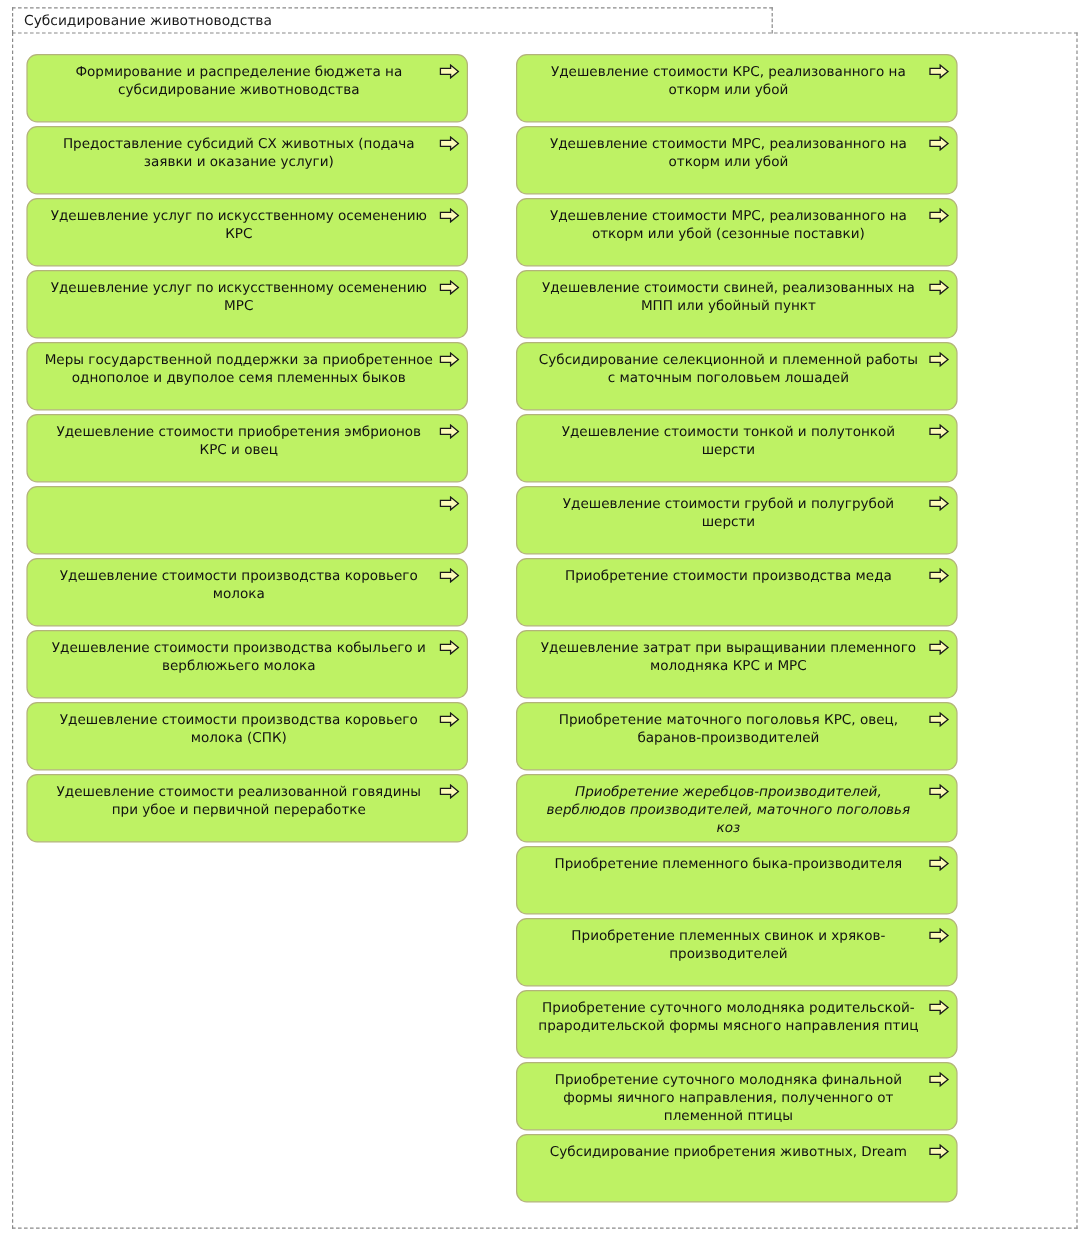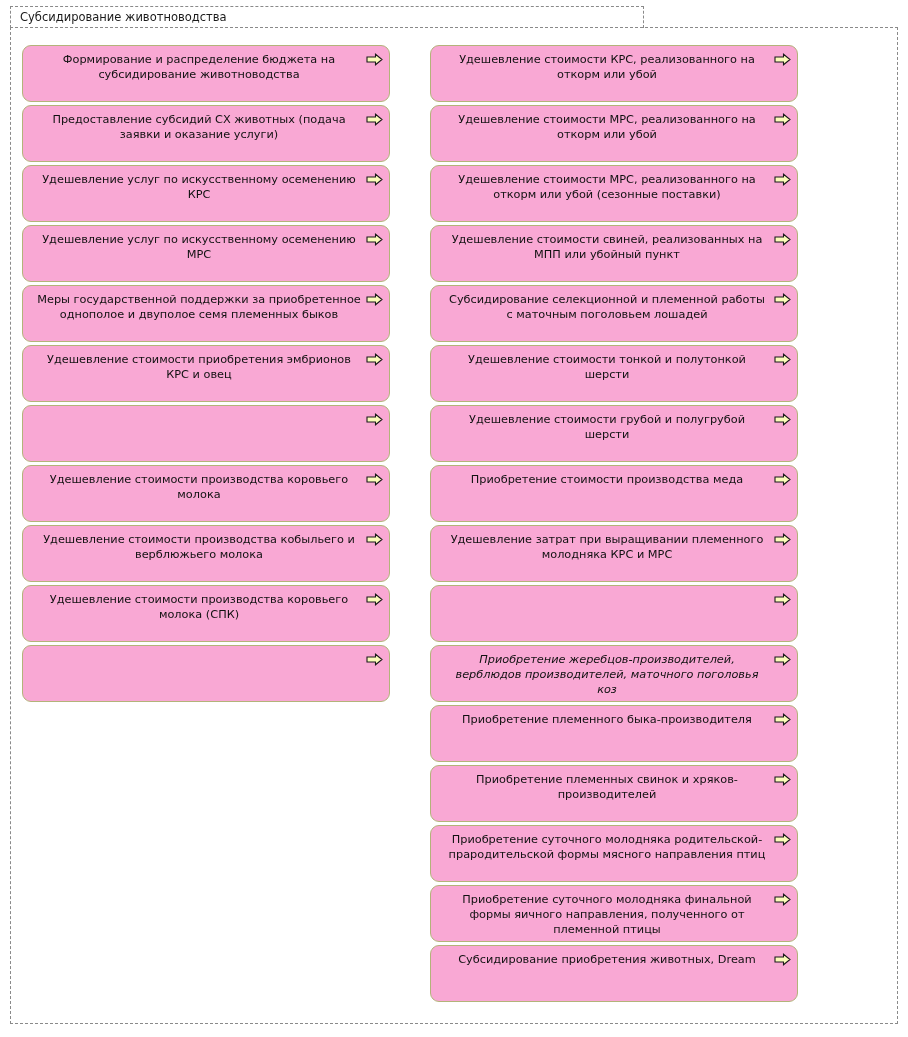--- a/index.html
+++ b/index.html
@@ -61,7 +61,7 @@
     width: 368px;
     height: 57px;
     box-sizing: border-box;
-    background: #f9a8d4;
+    background: #bef264;
     border: 1px solid #b3b37a;
     border-radius: 9px;
     box-shadow: 0 0 0 0 rgba(0,0,0,0);

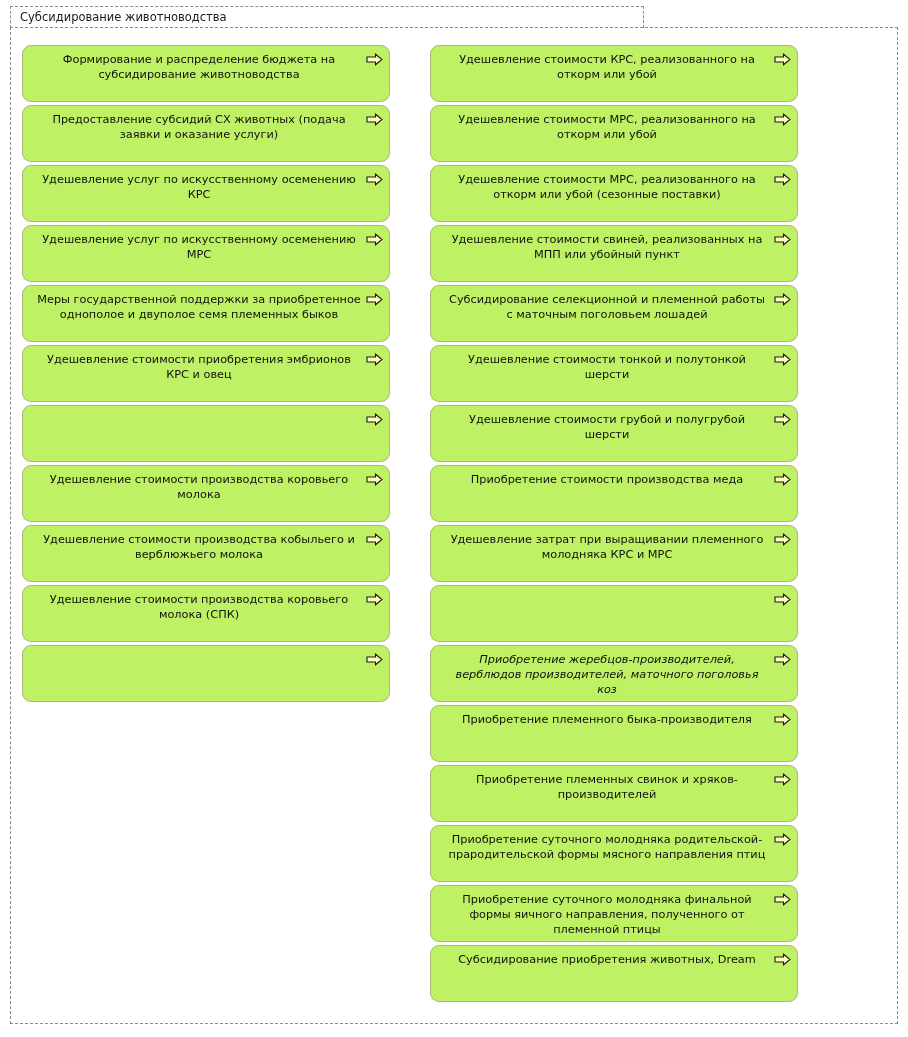--- a/index.html
+++ b/index.html
@@ -265,6 +265,7 @@
         </span>
       </div>
       <div class="proc col-right" style="top: 585px;">
+        <div class="label">Приобретение маточного поголовья КРС, овец, баранов-производителей</div>
         <span class="proc-icon">
           <svg width="17" height="13" viewBox="0 0 17 13" xmlns="http://www.w3.org/2000/svg">
             <path d="M1 4 L9.5 4 L9.5 1.2 L16 6.5 L9.5 11.8 L9.5 9 L1 9 Z" fill="#fbfbb8" stroke="#1a1a1a" stroke-width="1.1" stroke-linejoin="miter"></path>

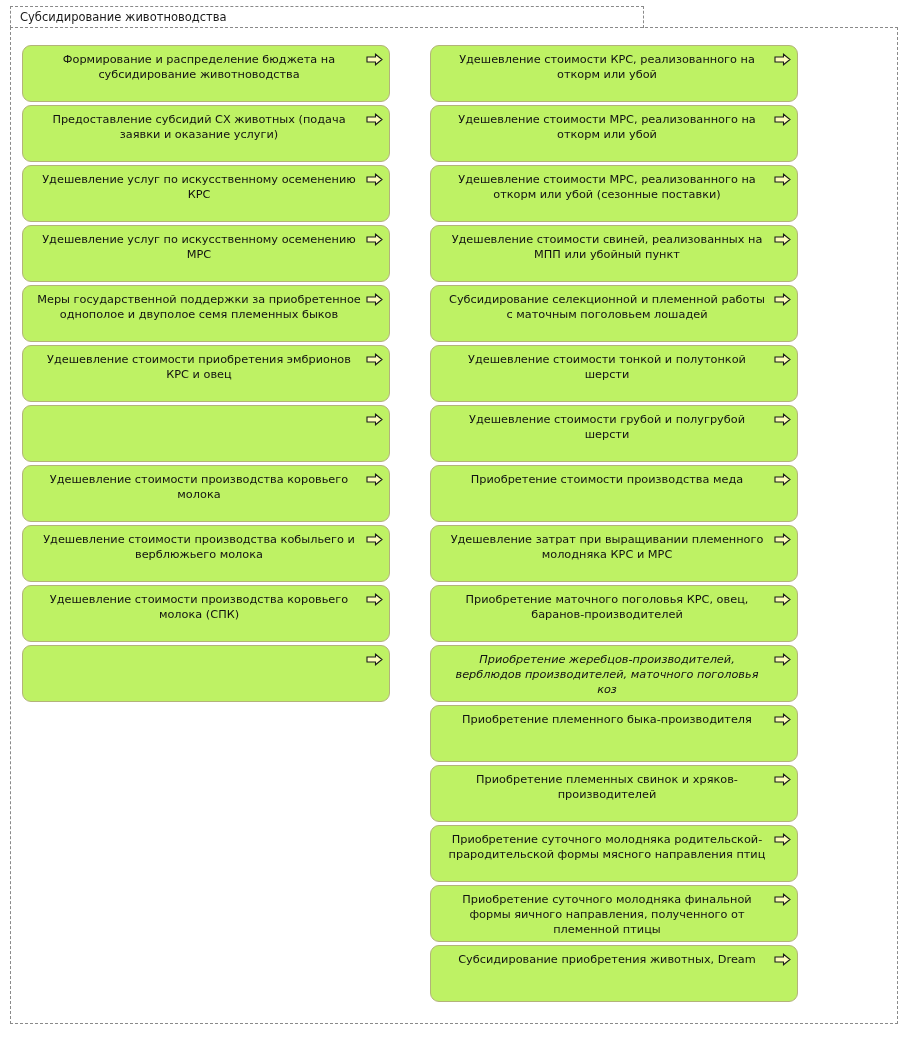--- a/index.html
+++ b/index.html
@@ -184,6 +184,7 @@
         </span>
       </div>
       <div class="proc col-left" style="top: 645px;">
+        <div class="label">Удешевление стоимости реализованной говядины при убое и первичной переработке</div>
         <span class="proc-icon">
           <svg width="17" height="13" viewBox="0 0 17 13" xmlns="http://www.w3.org/2000/svg">
             <path d="M1 4 L9.5 4 L9.5 1.2 L16 6.5 L9.5 11.8 L9.5 9 L1 9 Z" fill="#fbfbb8" stroke="#1a1a1a" stroke-width="1.1" stroke-linejoin="miter"></path>

